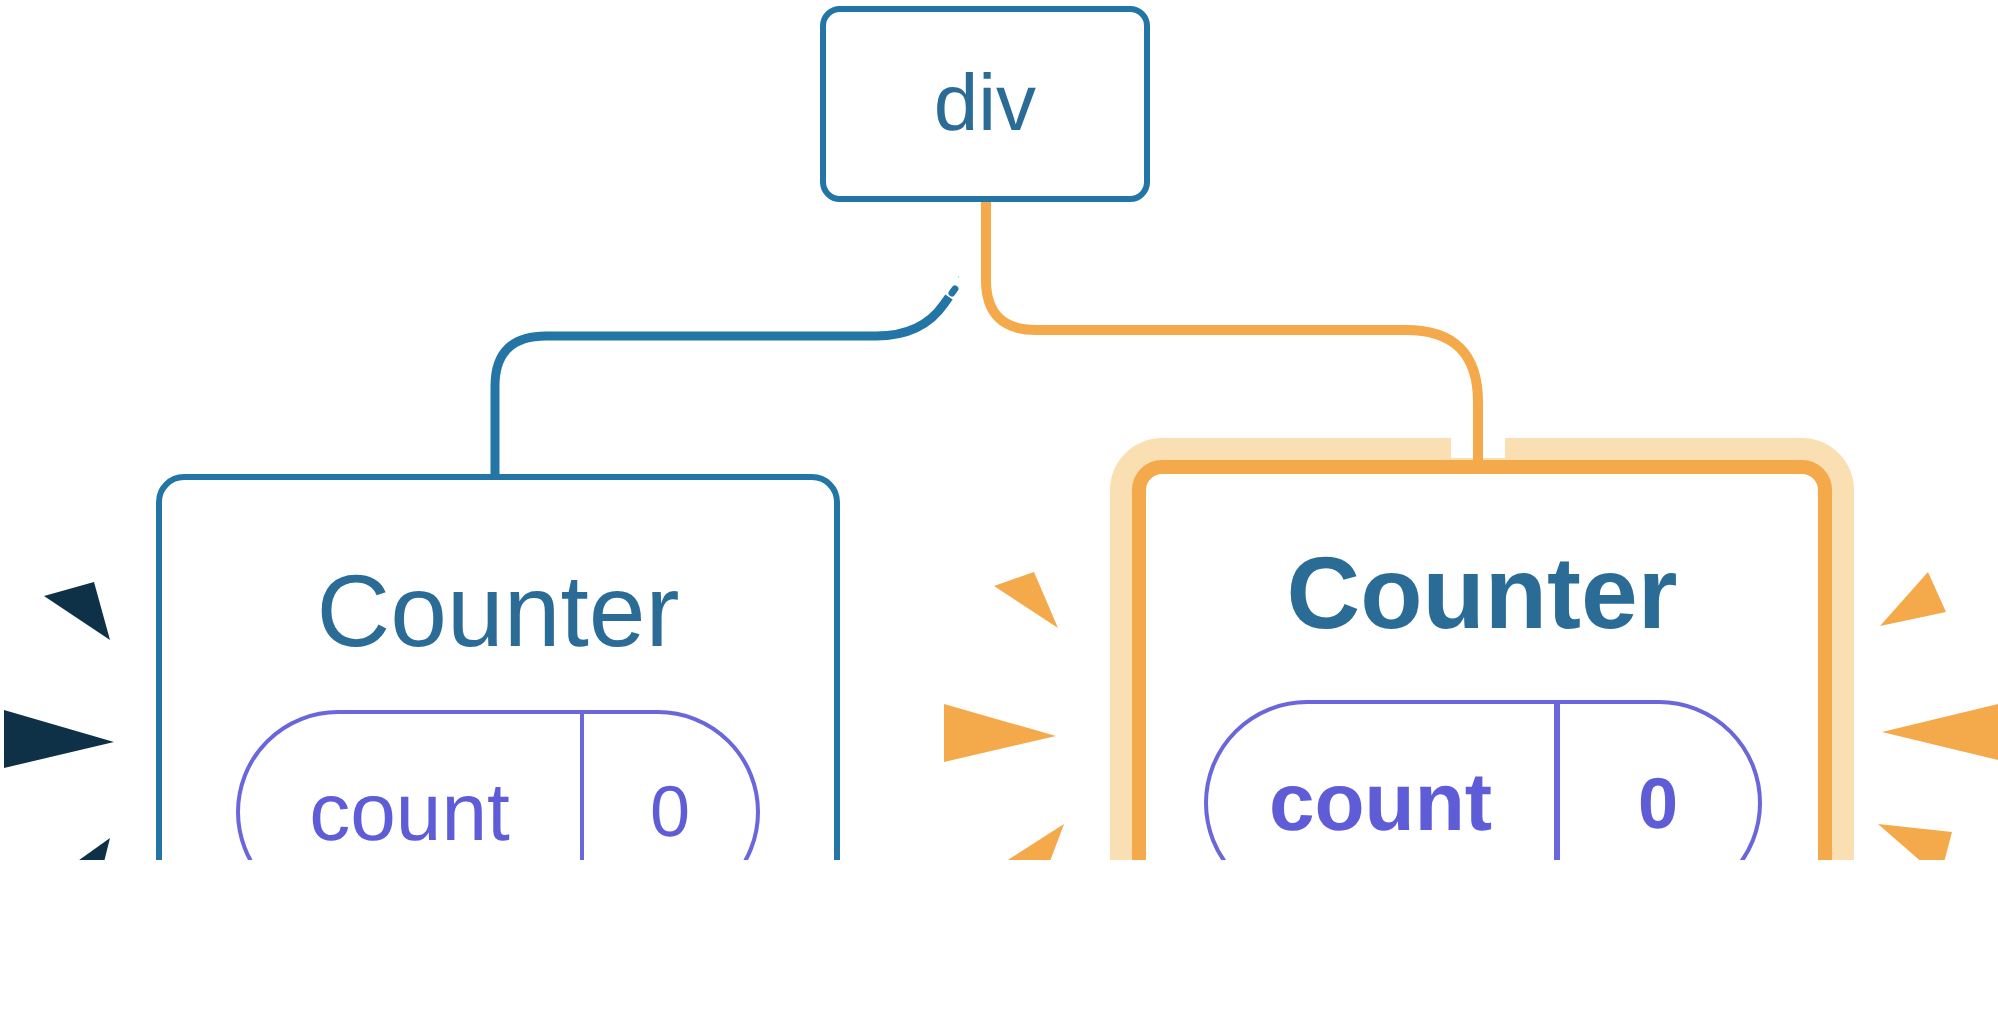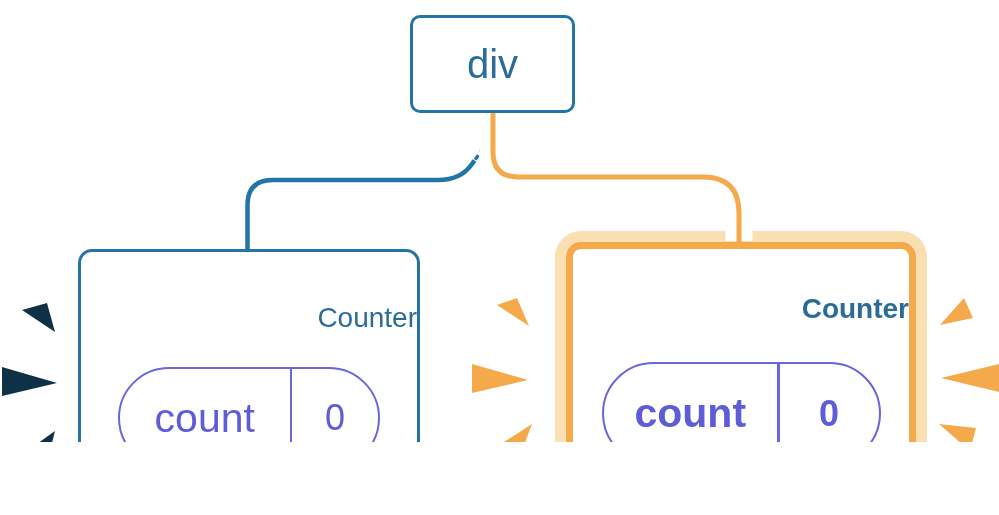--- a/index.html
+++ b/index.html
@@ -22,7 +22,6 @@
     width:999px;height:430px;
     background:var(--background);
     overflow:hidden;
-    margin-top:12px;
   }
   .connector-layer{
     position:absolute;left:0;top:0;z-index:5;

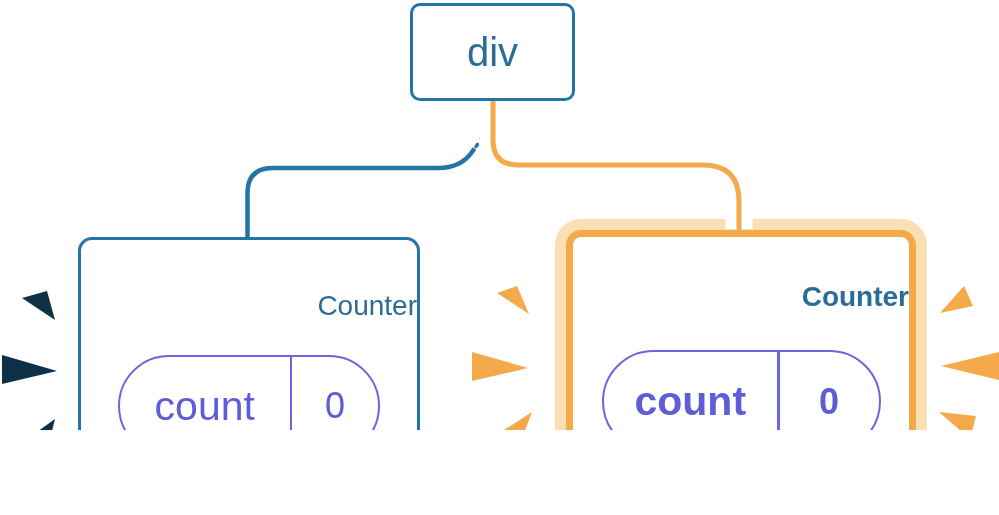--- a/index.html
+++ b/index.html
@@ -61,8 +61,8 @@
     border-radius:15px;
   }
   .card-title{
-    margin-top:44px;text-align:right;
-    font-size:28px;line-height:44px;color:var(--label-blue);
+    margin-top:44px;text-align:center;
+    font-size:51px;line-height:44px;color:var(--label-blue);
     font-weight:500;
   }
   .card-right-mid .card-title{font-weight:700;margin-top:38px;}

